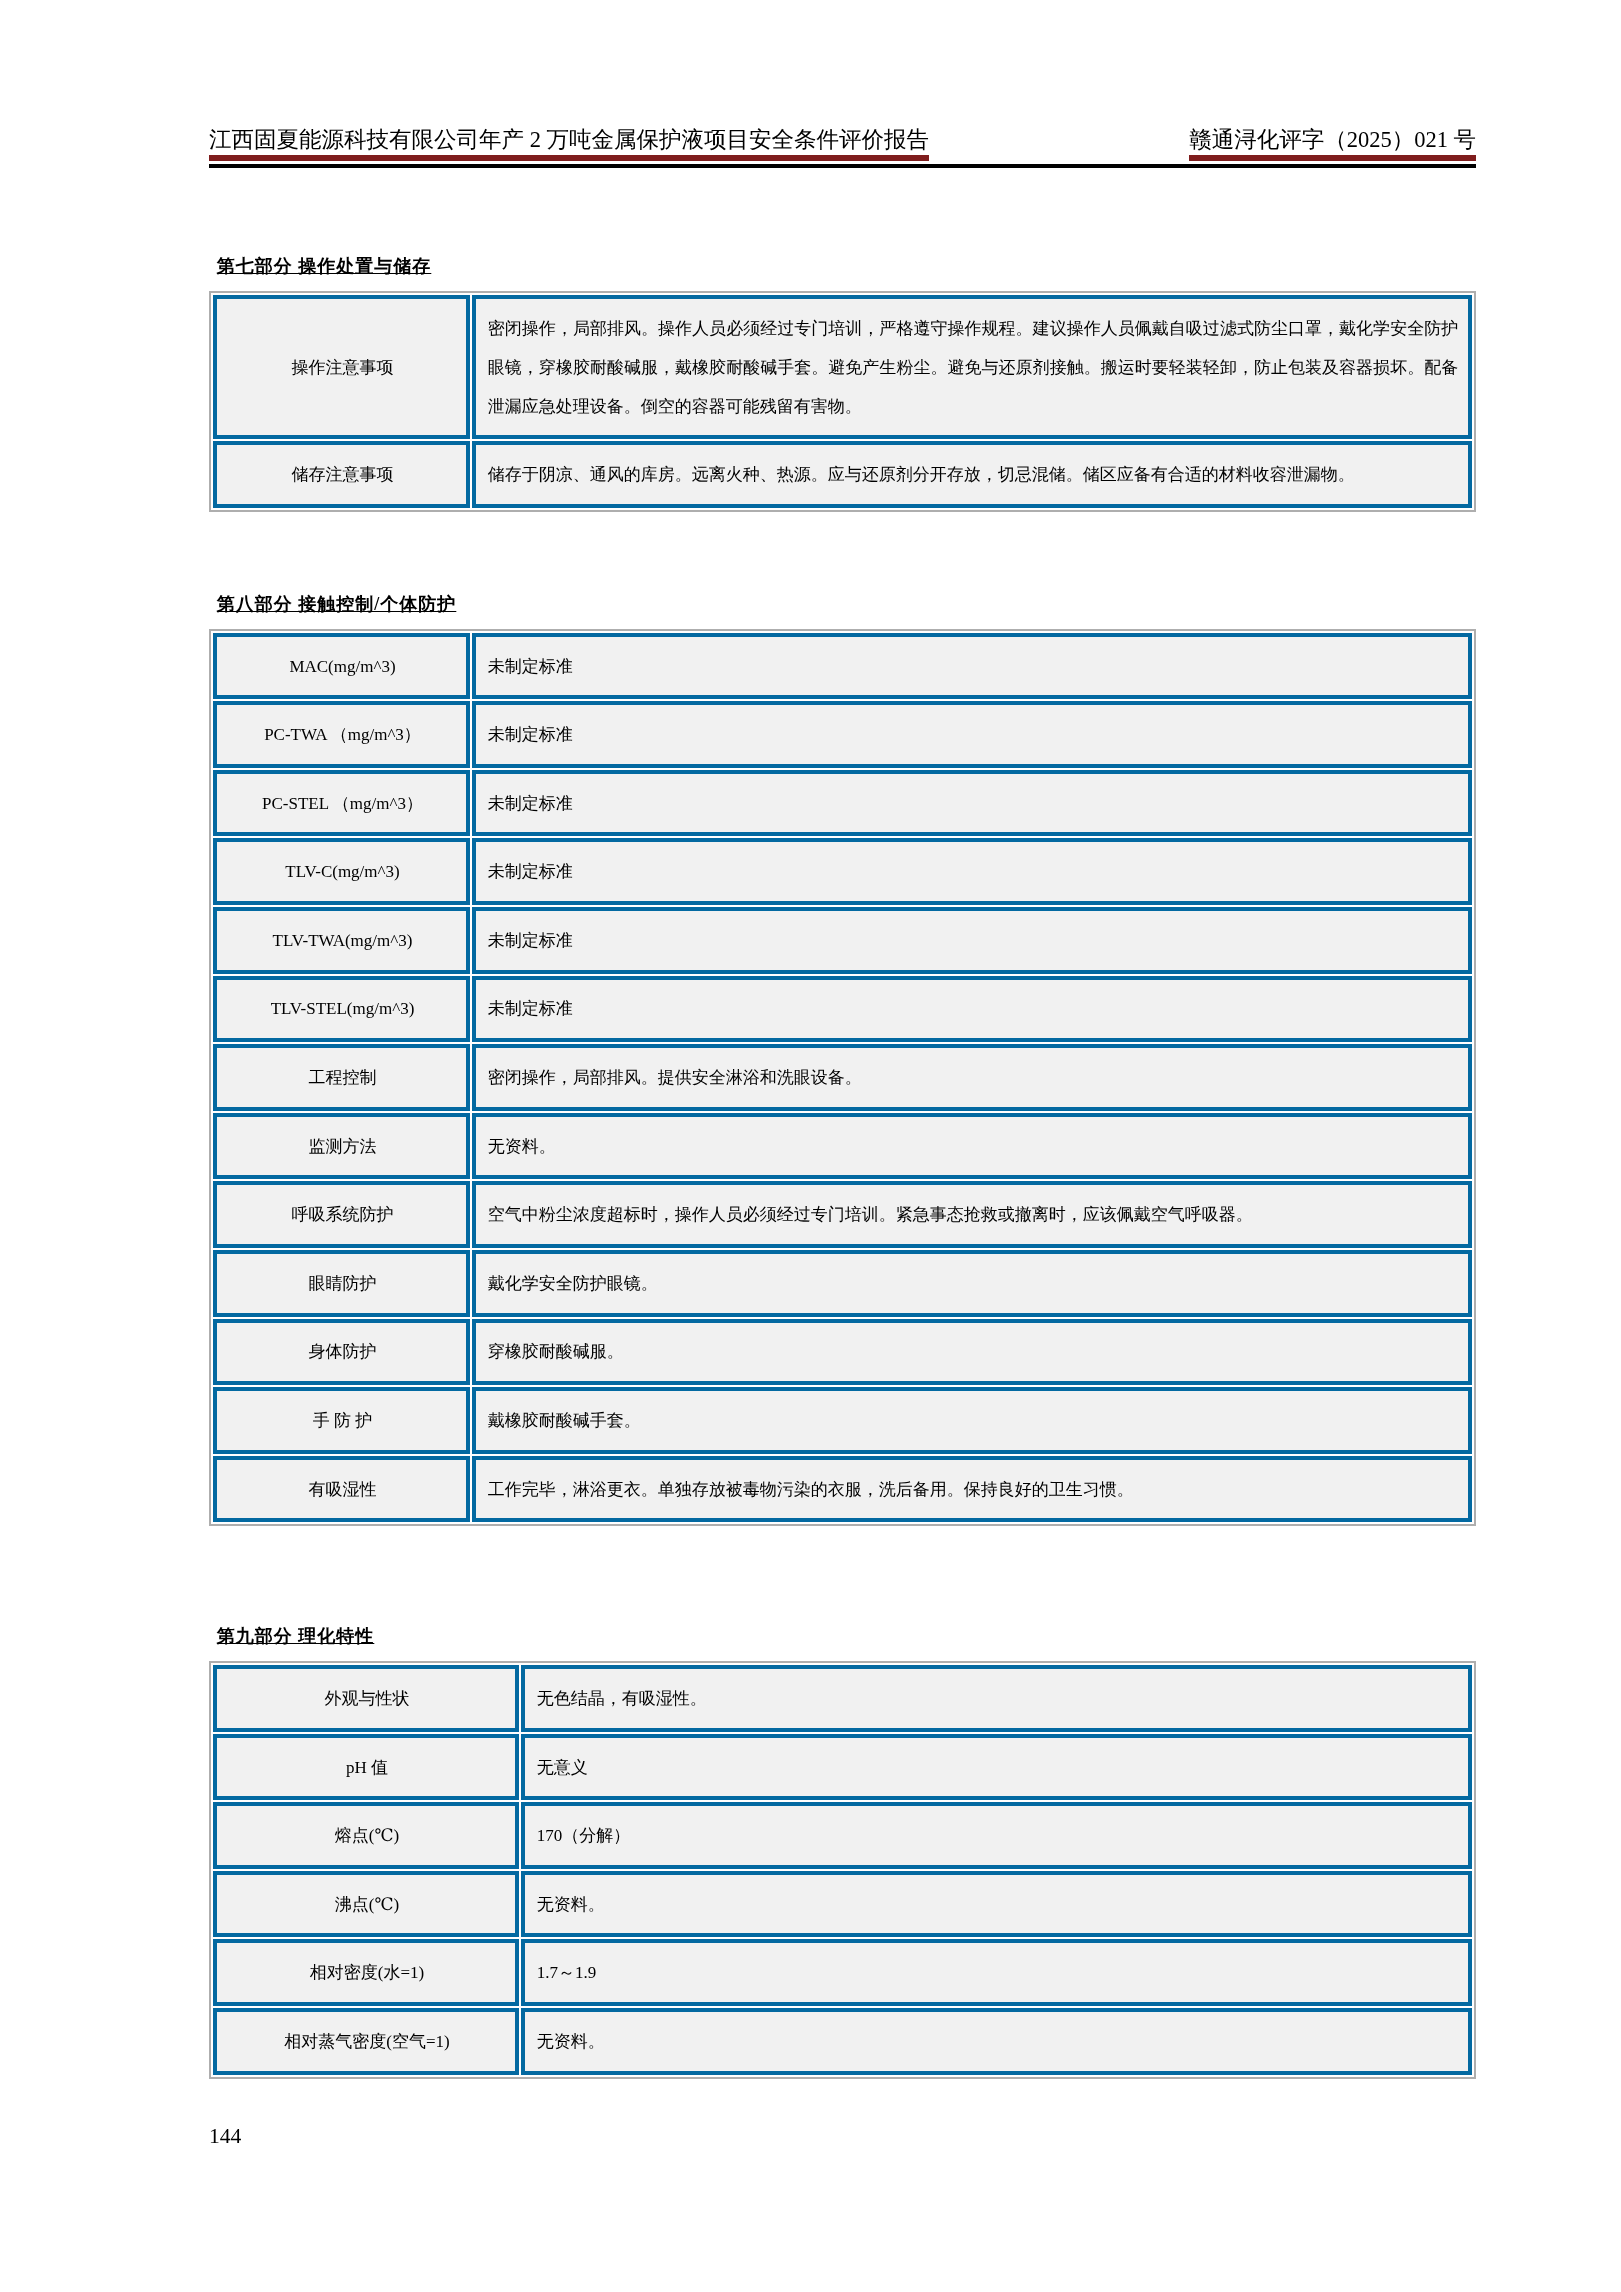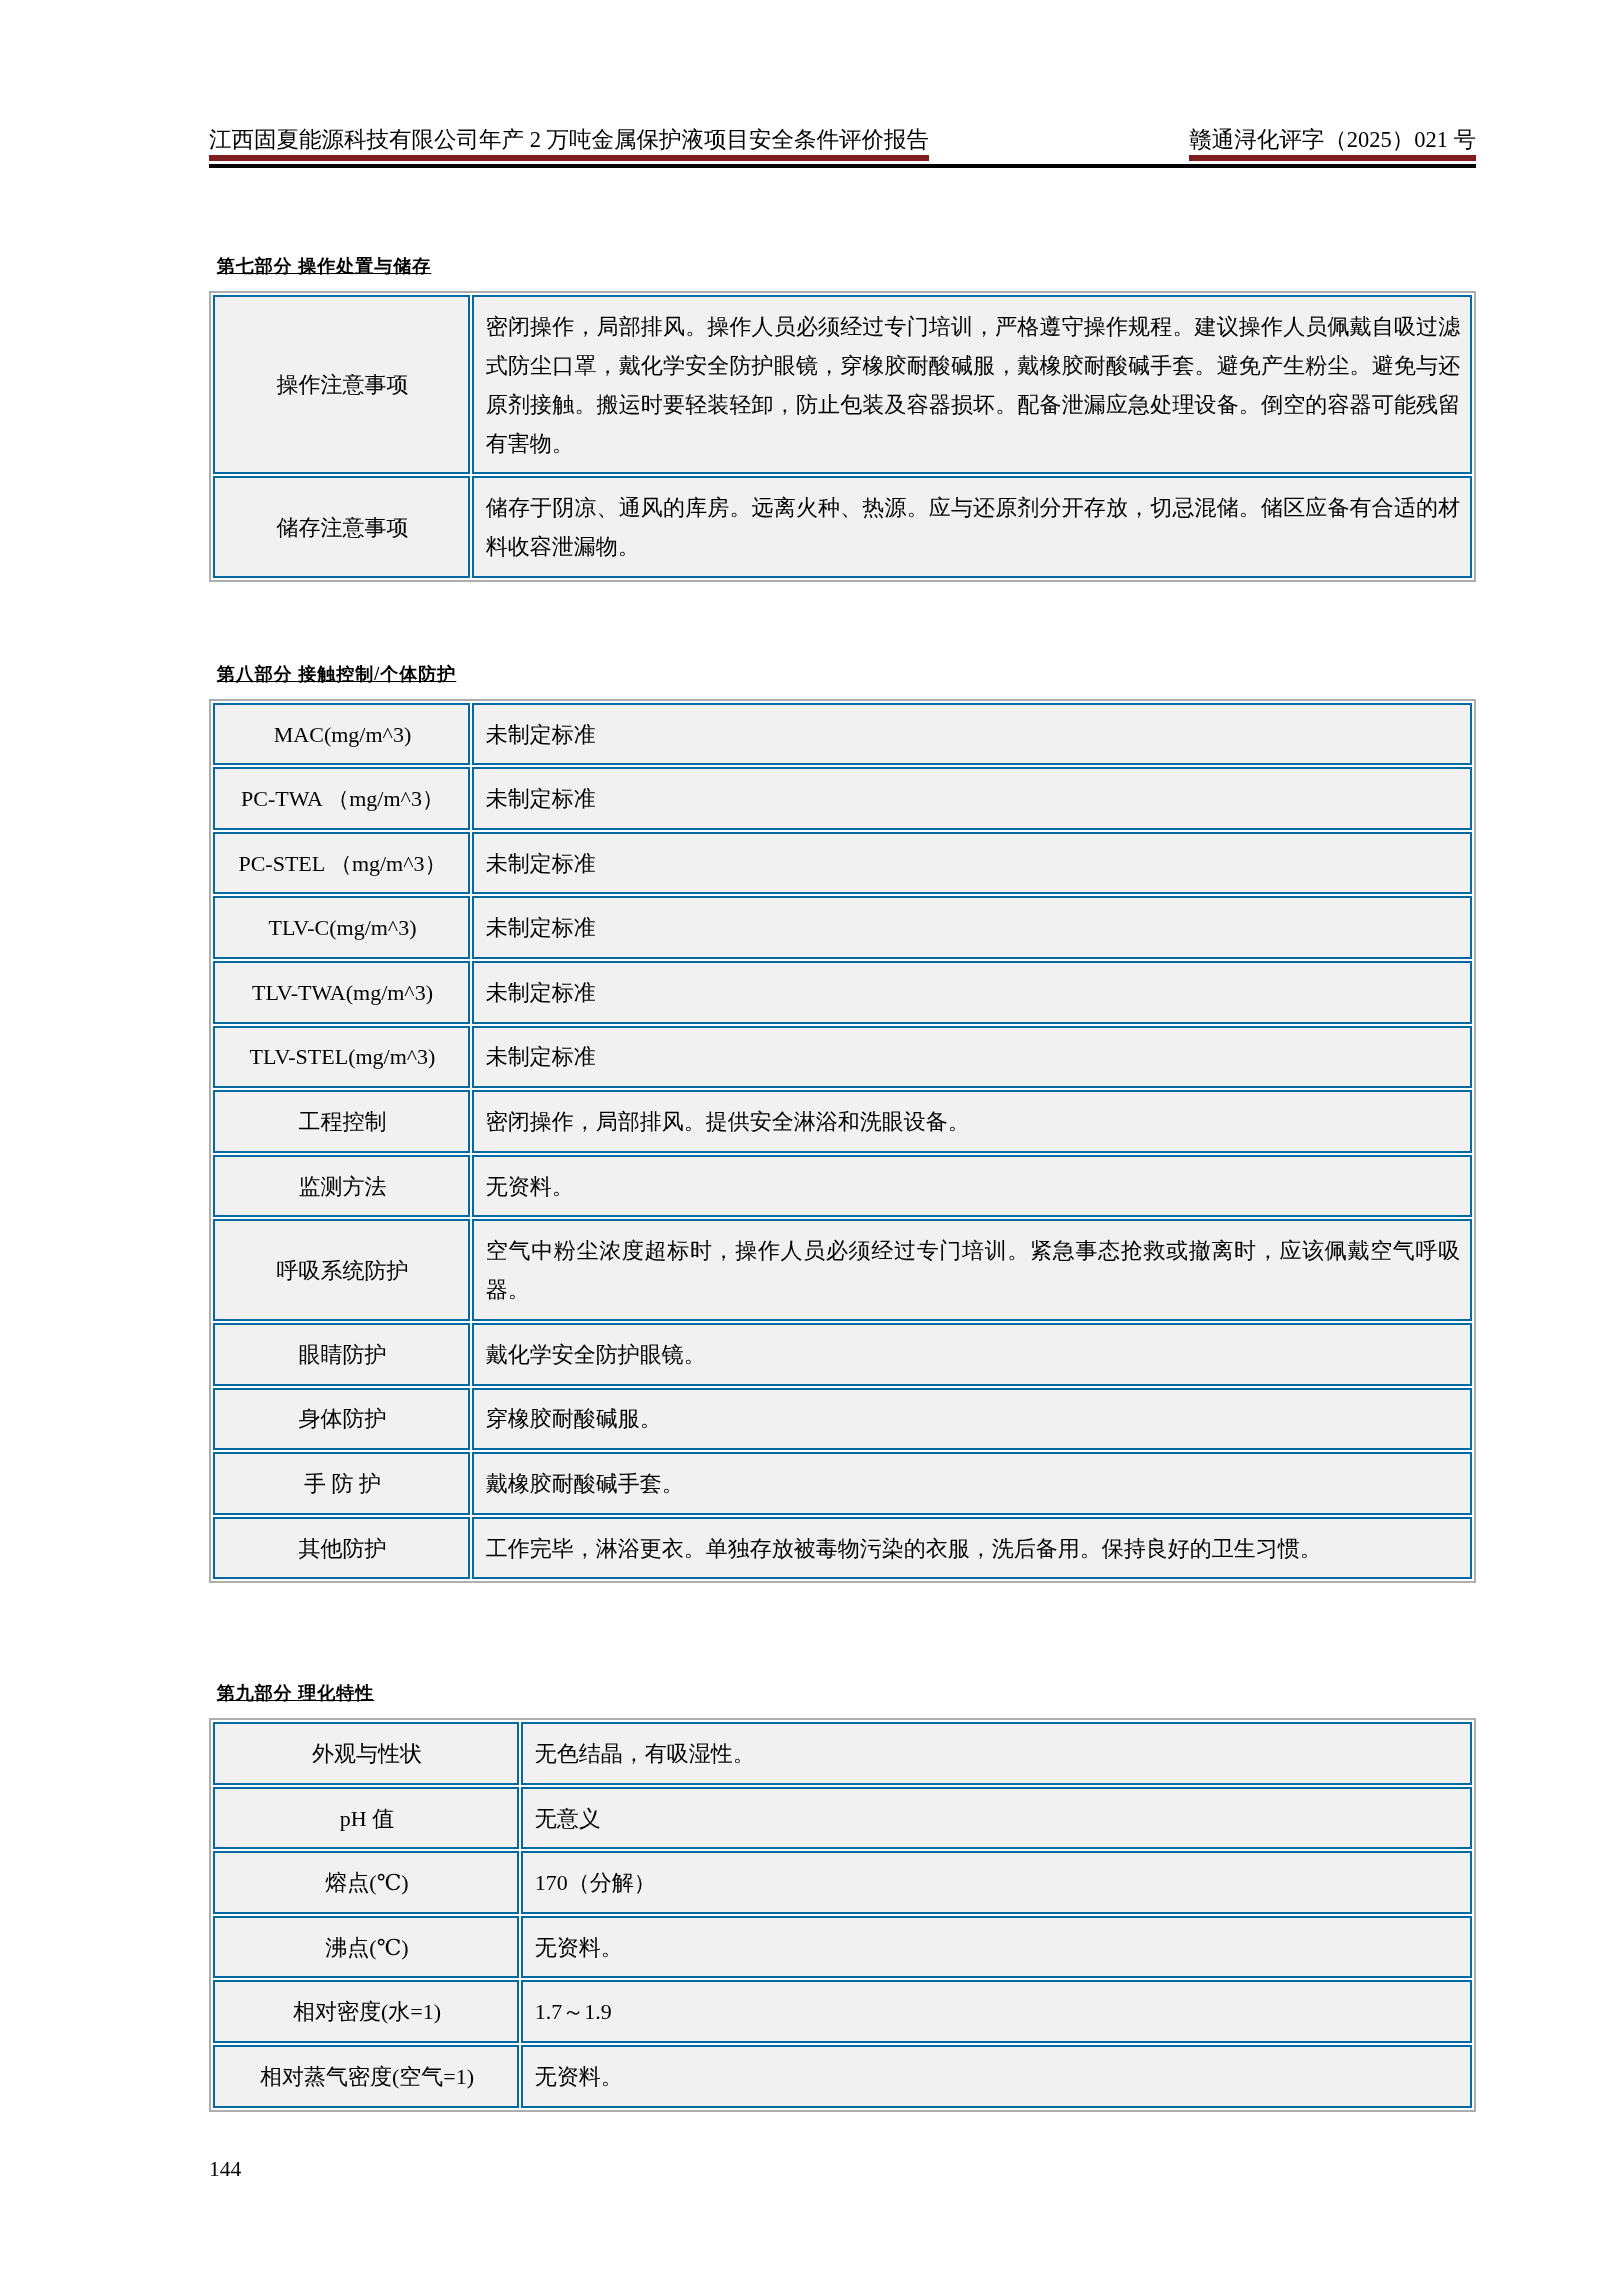--- a/index.html
+++ b/index.html
@@ -58,9 +58,9 @@
     table-layout: fixed;
   }
   table.info-table td {
-    border: 2px solid #0369a1;
+    border: 4px solid #0369a1;
     background: #f1f1f1;
-    font-size: 22px;
+    font-size: 17px;
     line-height: 39px;
     vertical-align: middle;
     padding: 9.8px 9.8px 9.8px 11.8px;

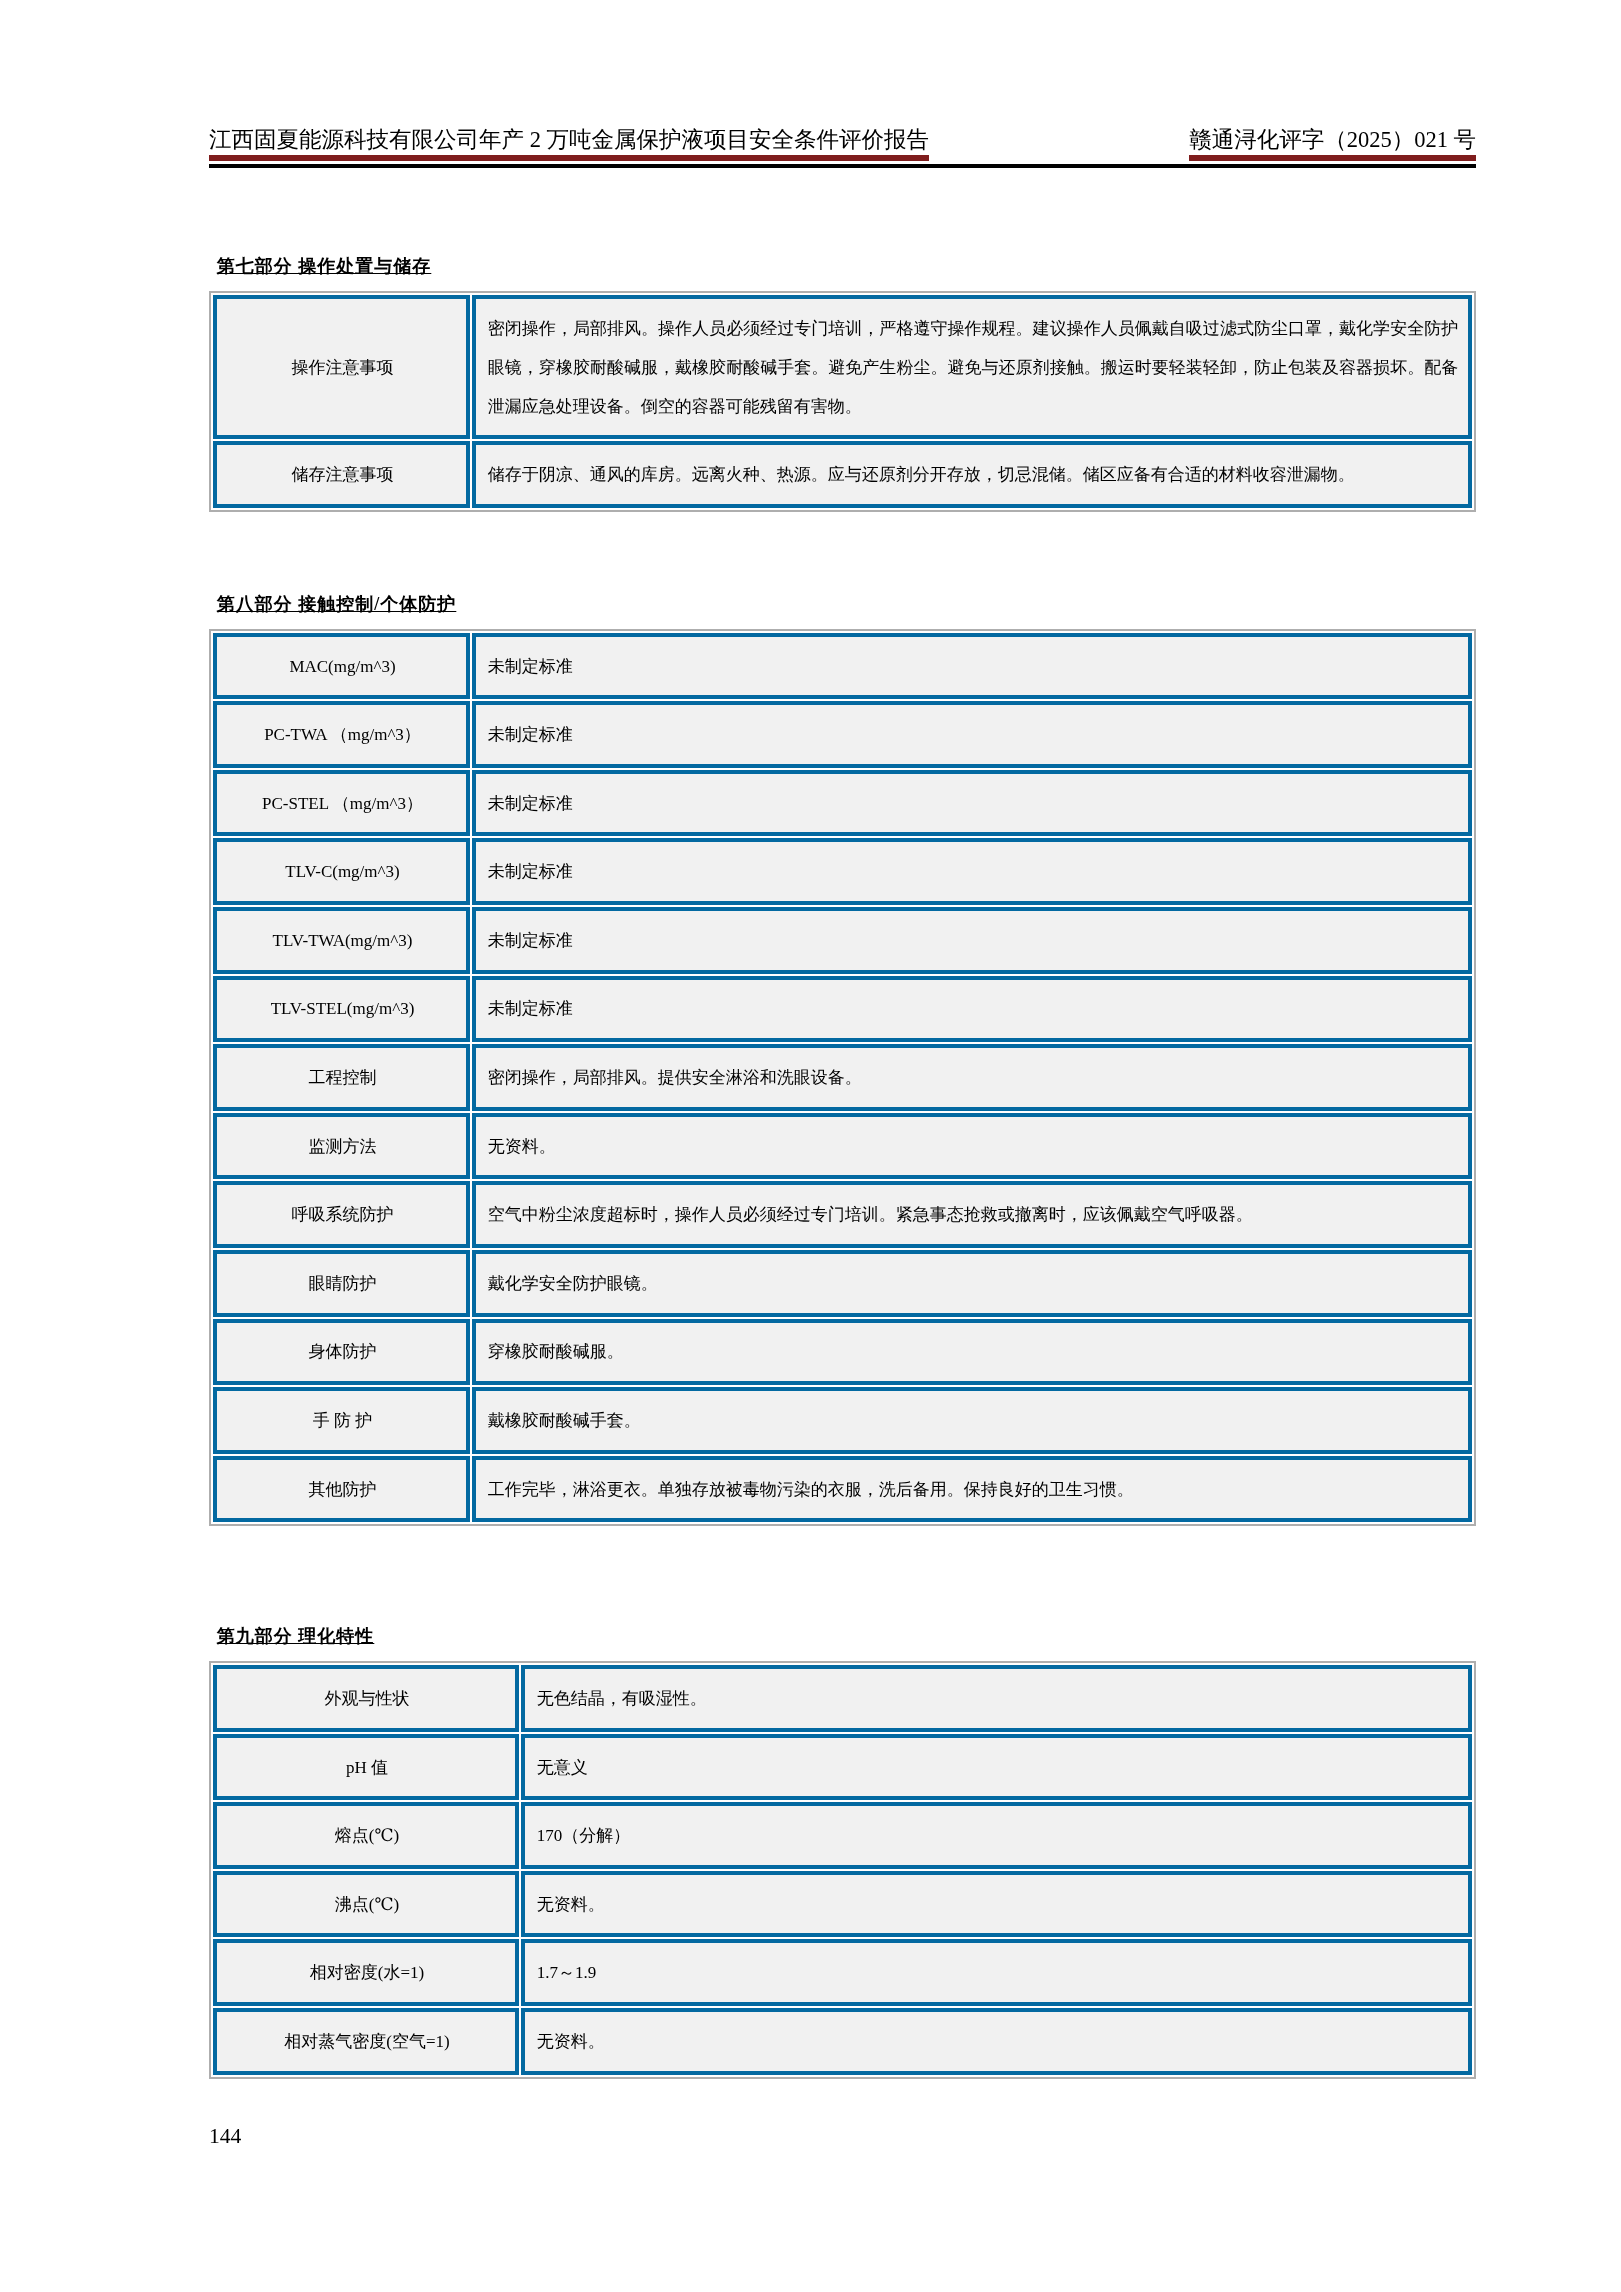--- a/index.html
+++ b/index.html
@@ -163,7 +163,7 @@
             <td class="value">戴橡胶耐酸碱手套。</td>
           </tr>
           <tr>
-            <td class="label">其他防护</td>
+            <td class="label">有吸湿性</td>
             <td class="value">工作完毕，淋浴更衣。单独存放被毒物污染的衣服，洗后备用。保持良好的卫生习惯。</td>
           </tr>
         </tbody>

